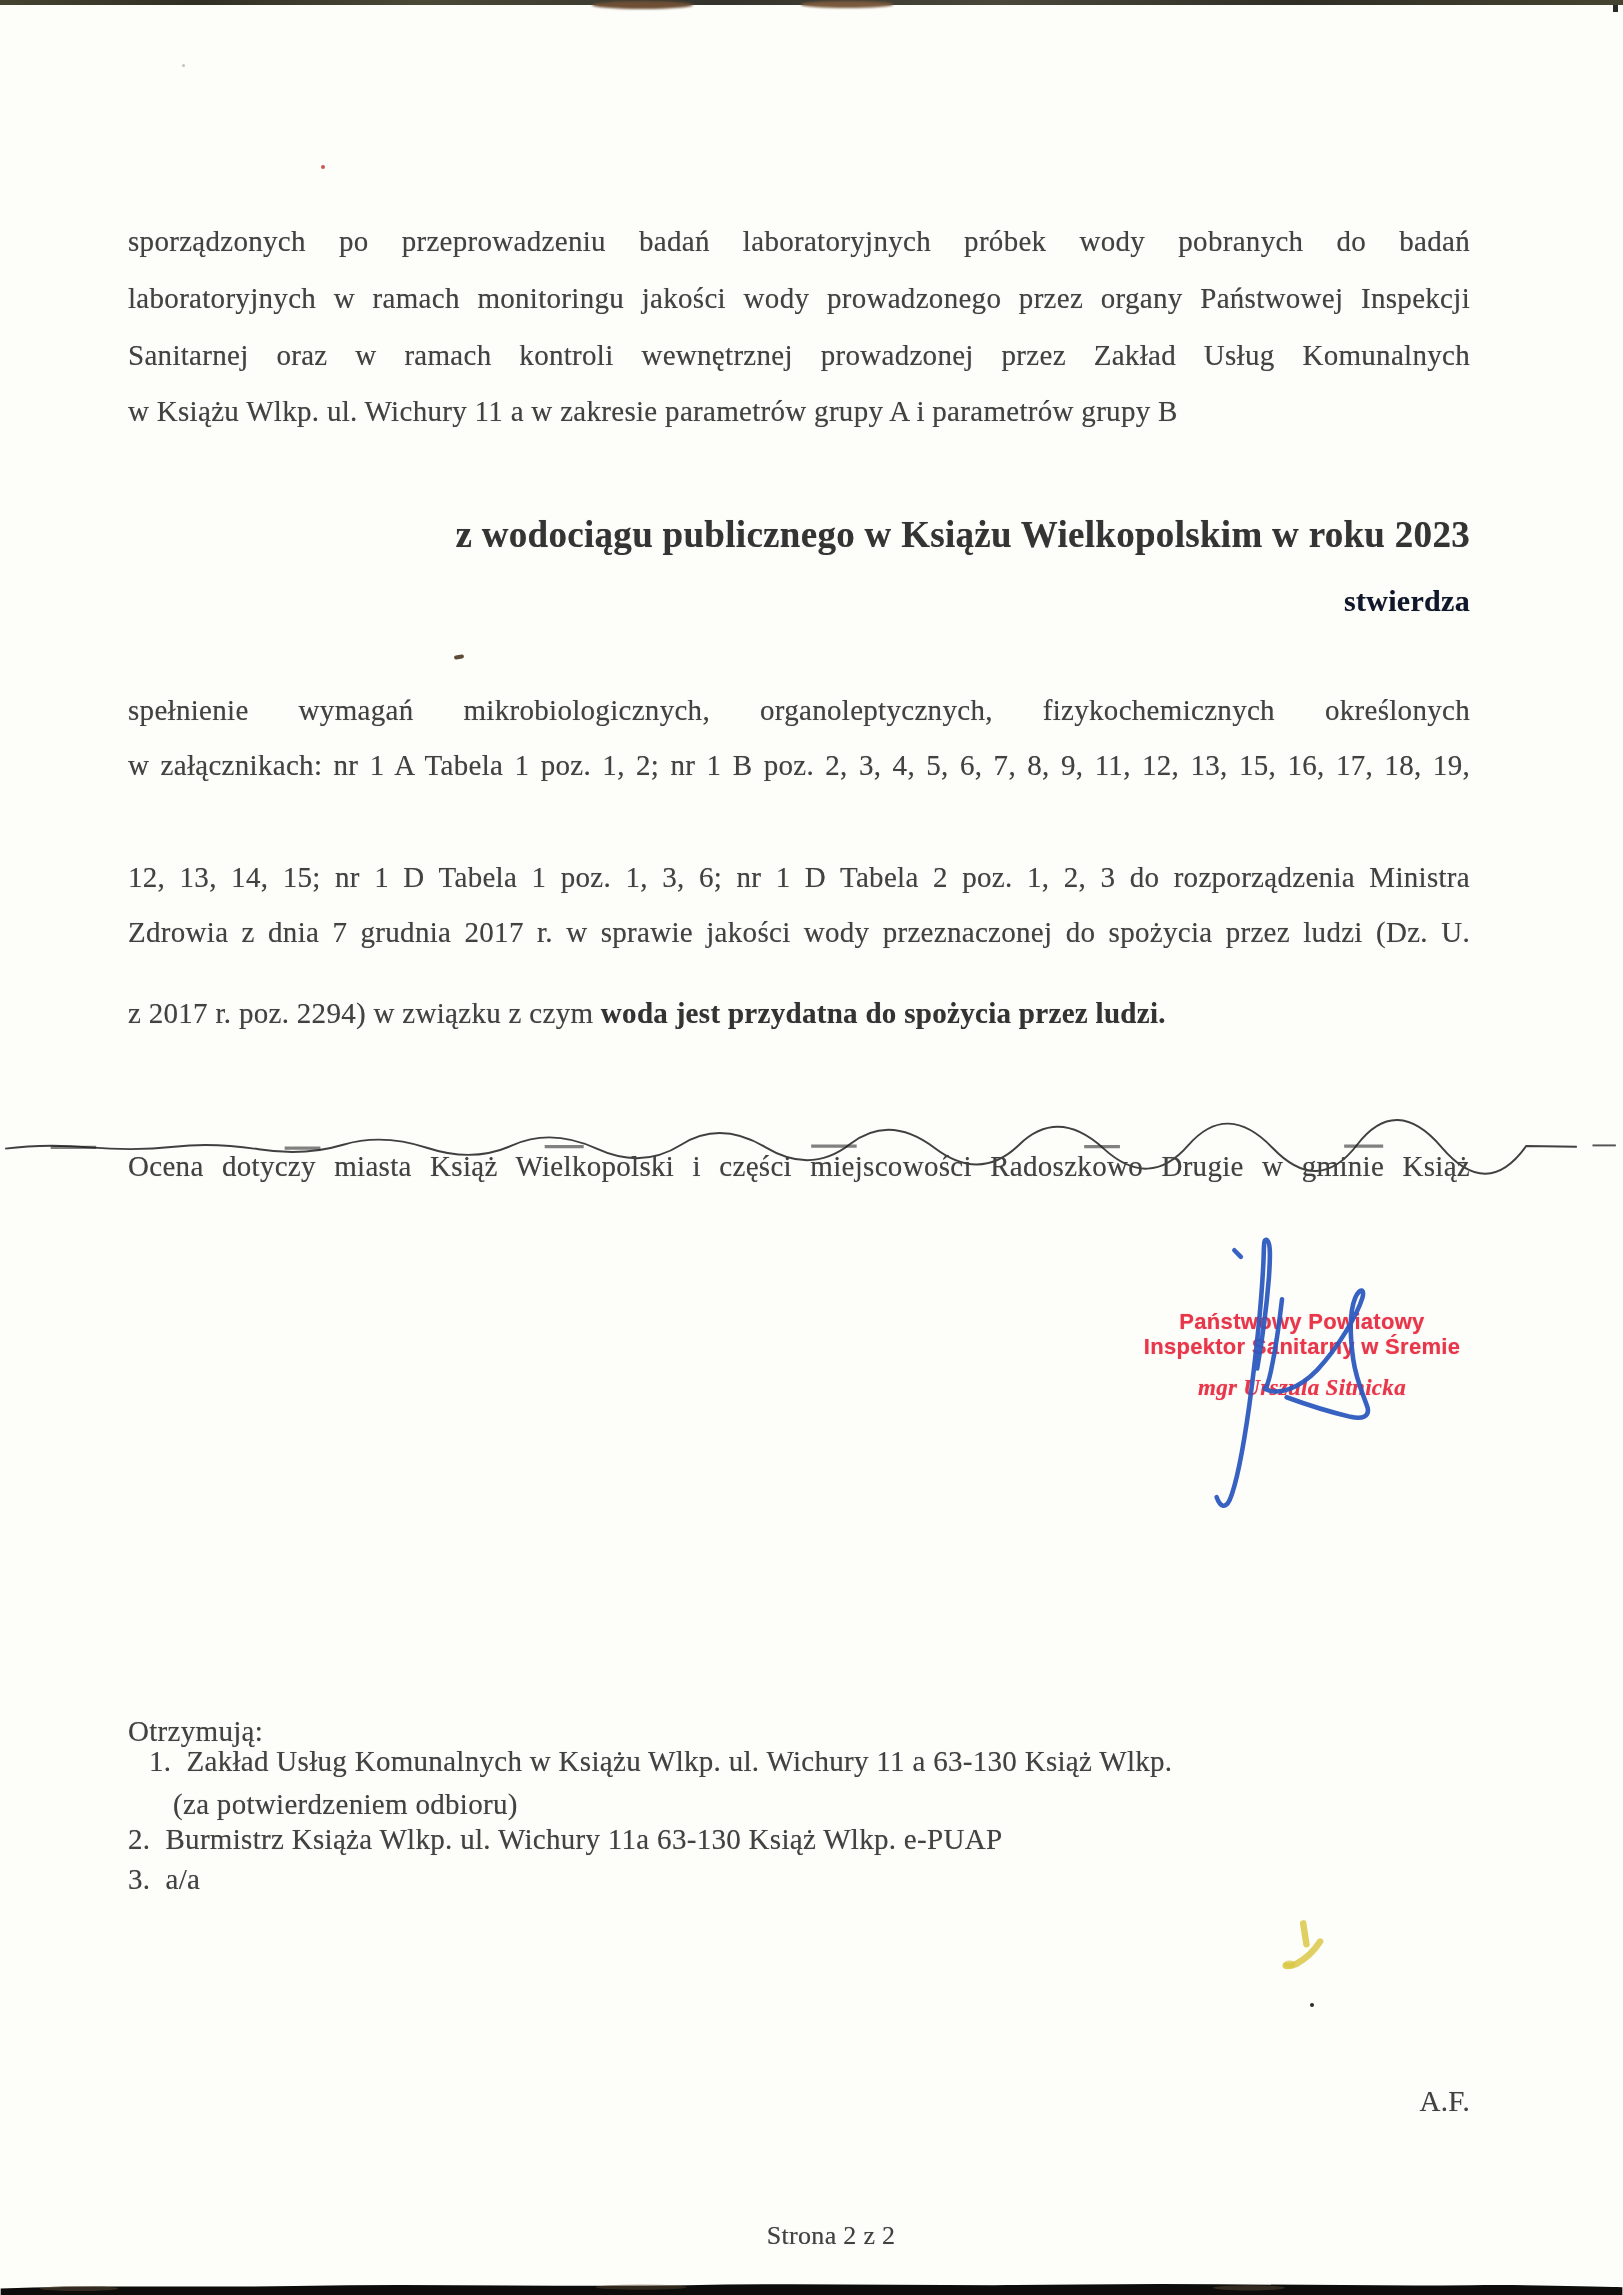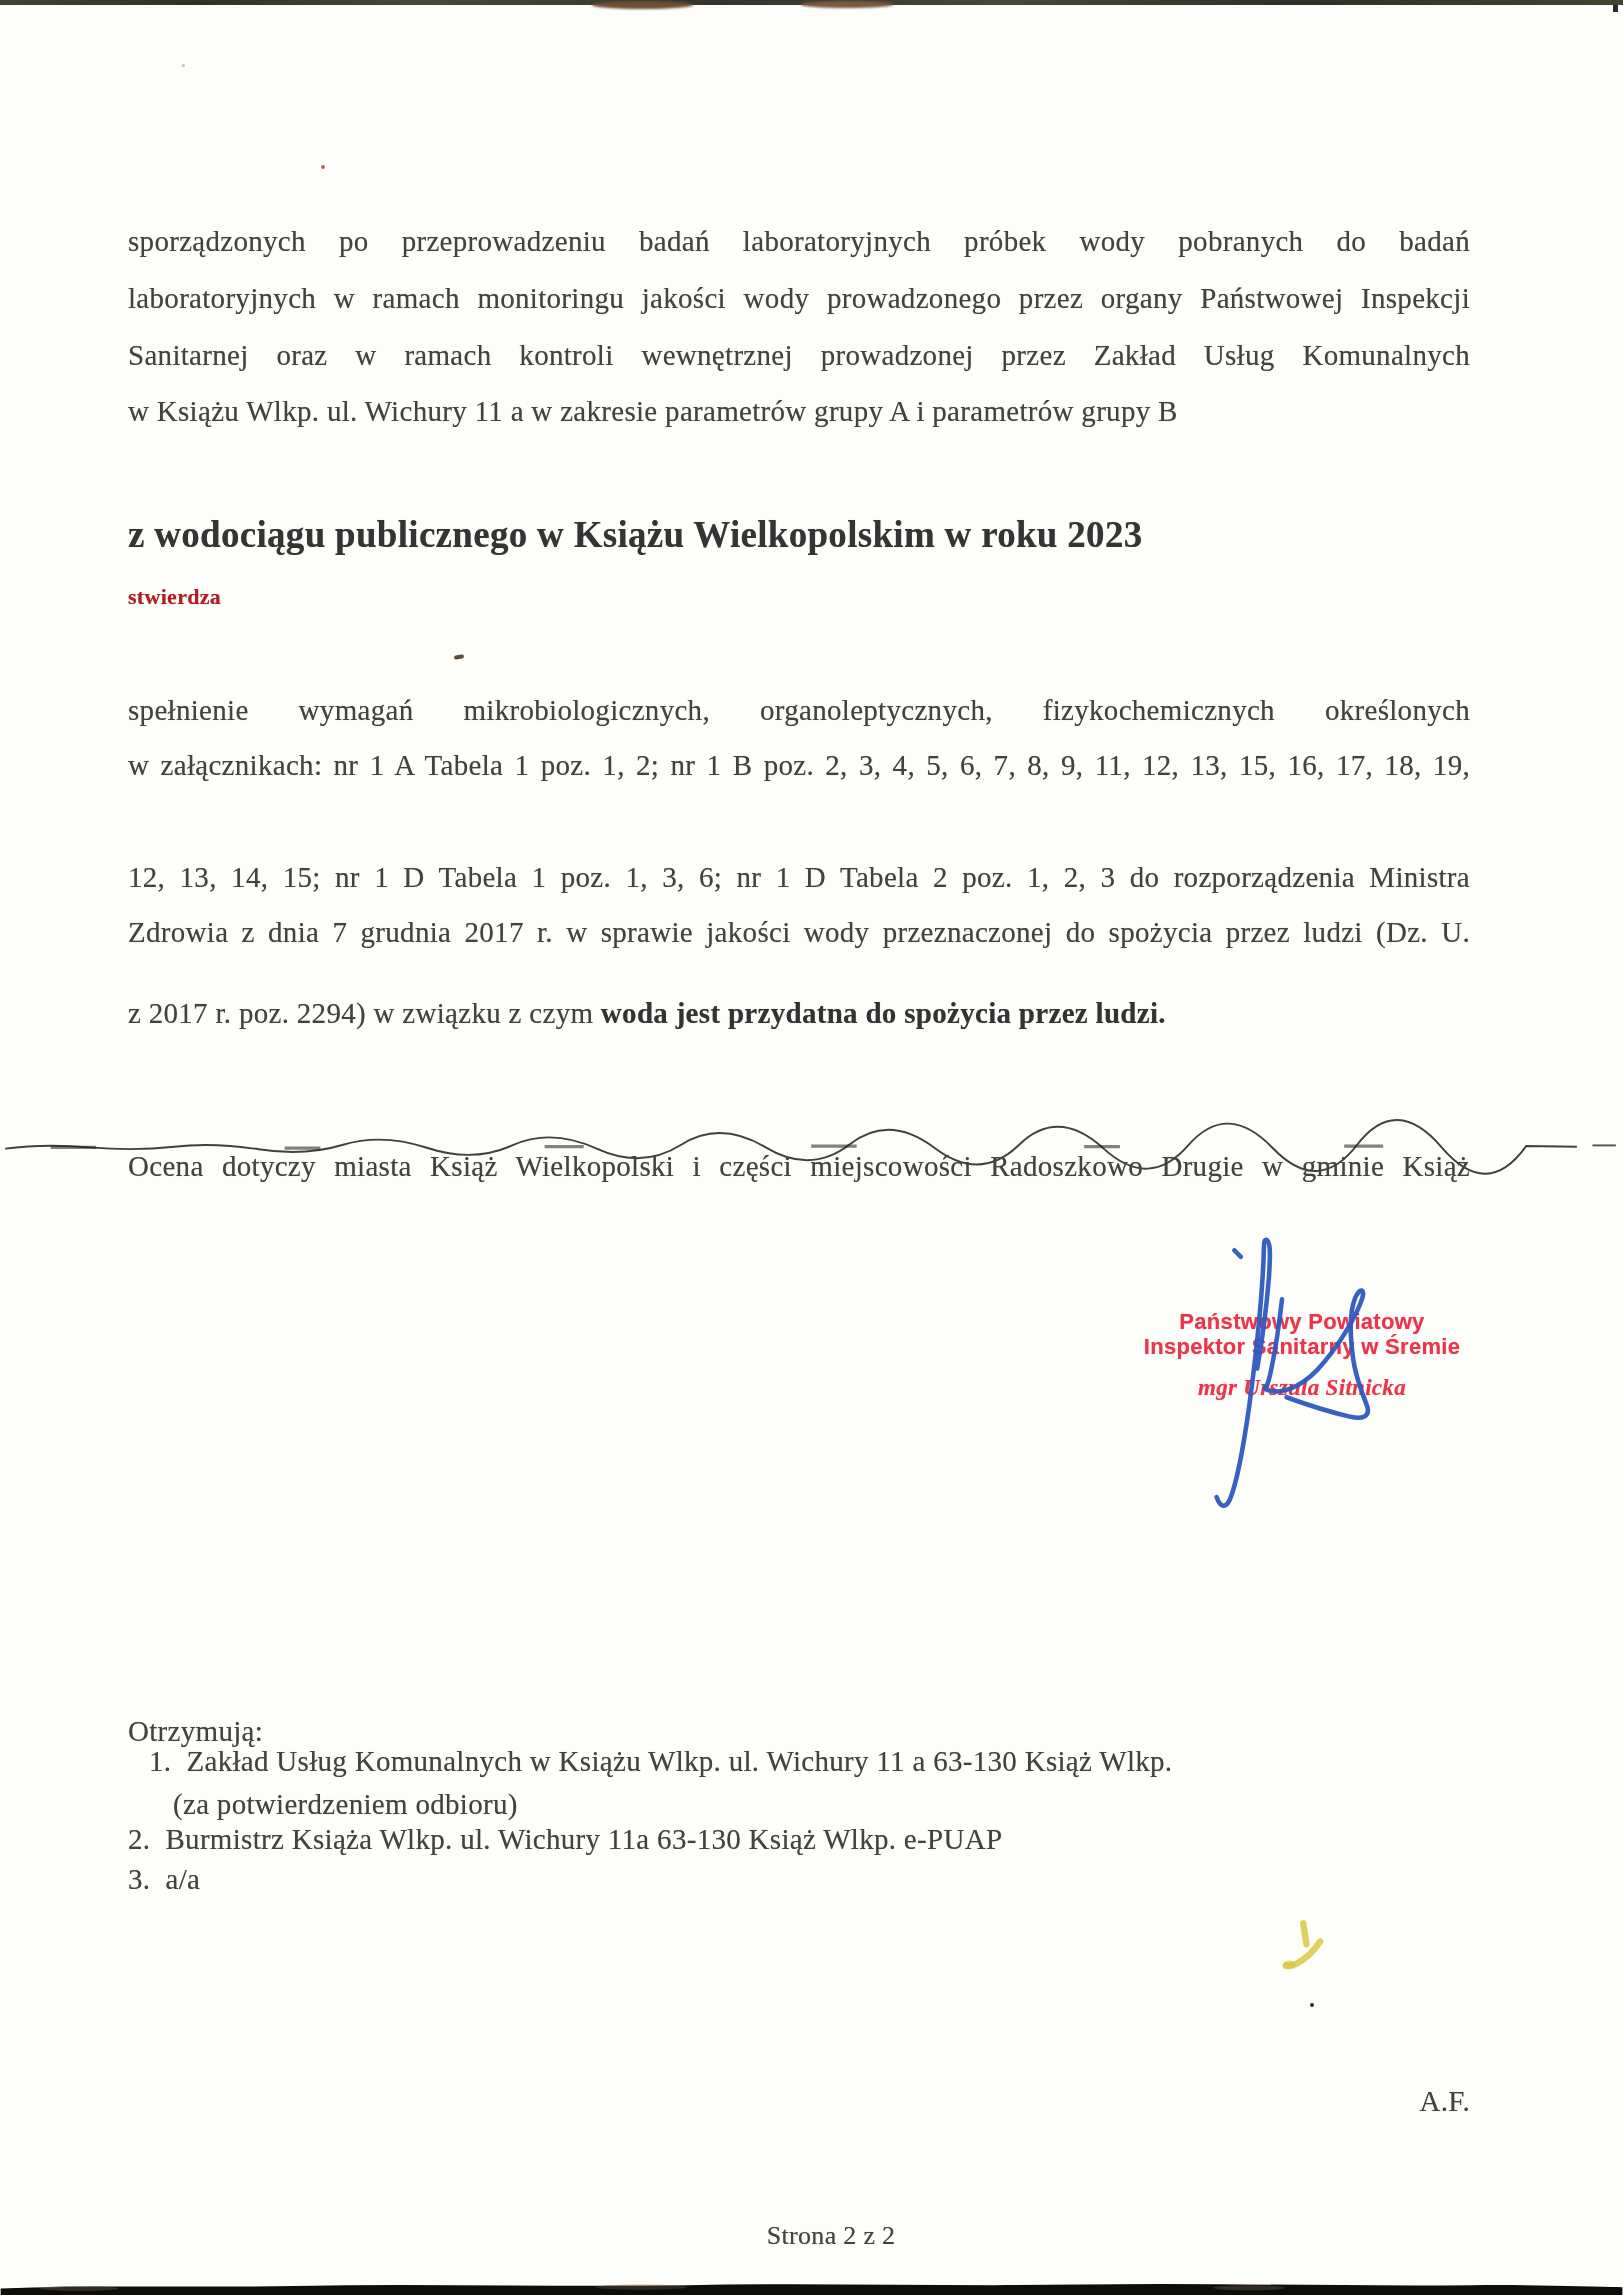--- a/index.html
+++ b/index.html
@@ -20,7 +20,7 @@
     white-space:normal;
   }
   .just{text-align:justify;text-align-last:justify;-moz-text-align-last:justify;}
-  .center{left:128px;width:1342px;text-align:left;}
+  .center{left:128px;width:1342px;text-align:right;}
   .h1{font-size:37px;font-weight:bold;color:#343434;}
   .h2{font-size:22px;font-weight:bold;color:#b91c1c;}
   .b{font-weight:bold;color:#333;}

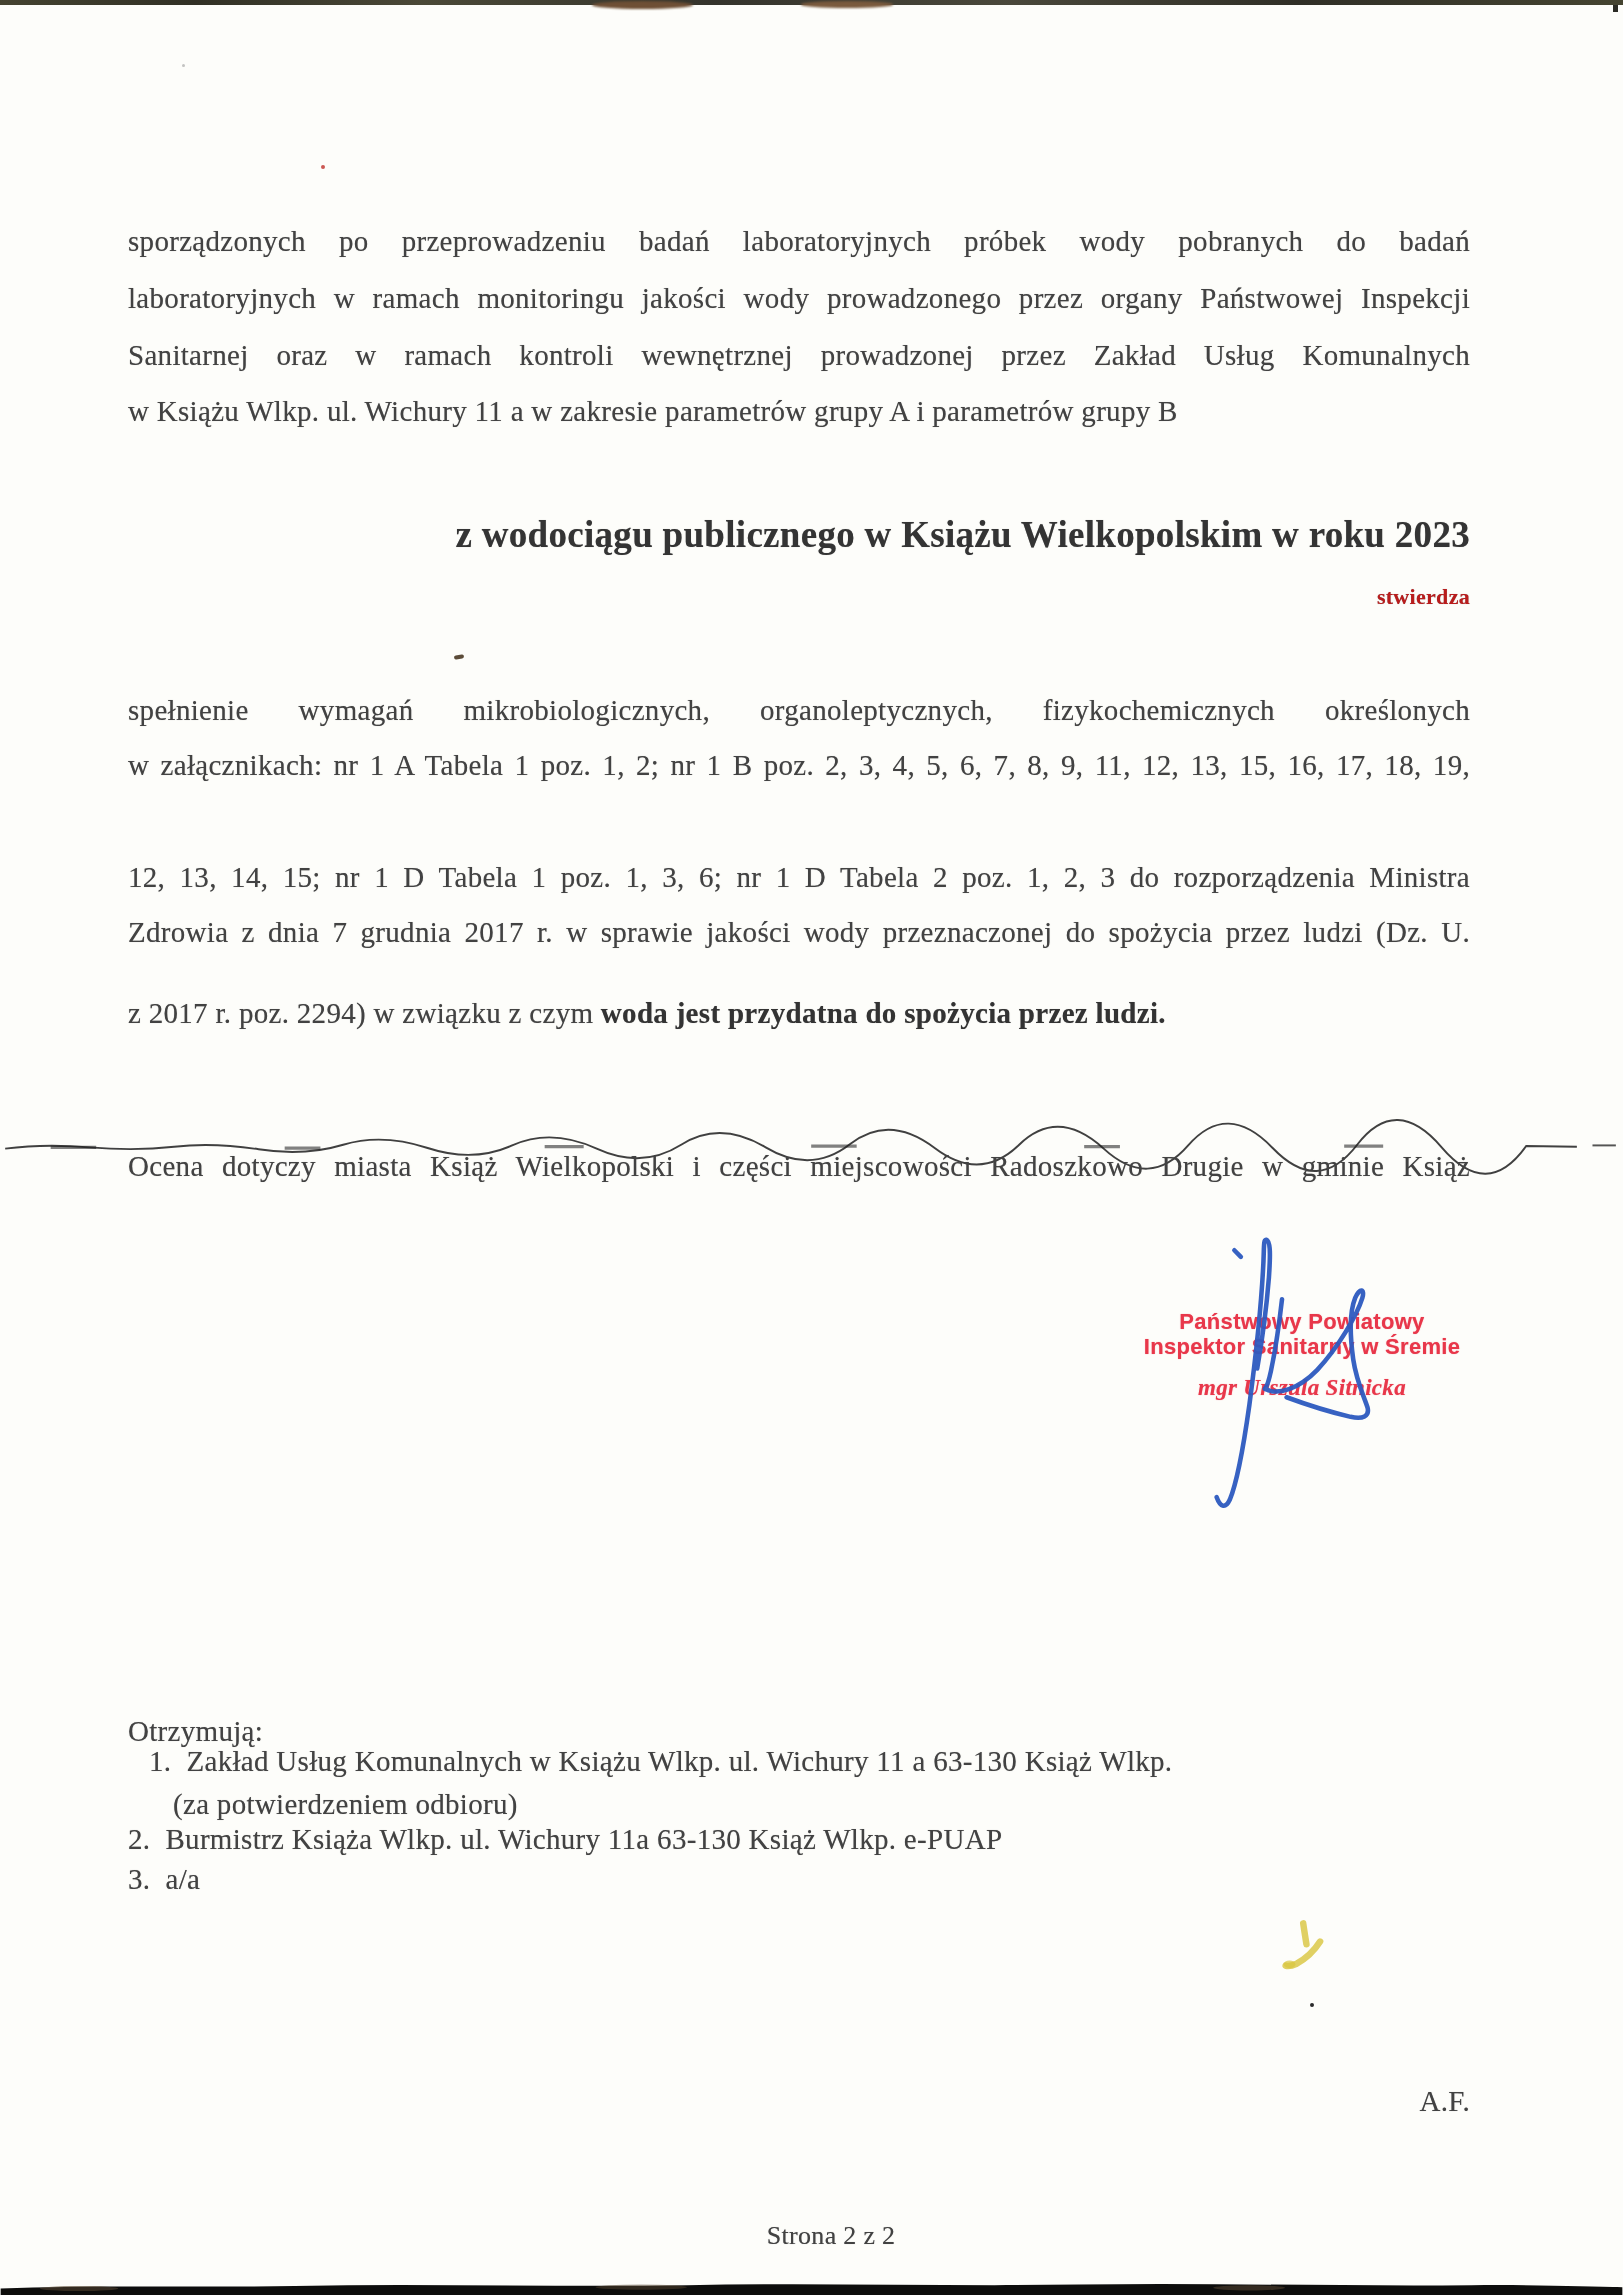--- a/index.html
+++ b/index.html
@@ -22,7 +22,7 @@
   .just{text-align:justify;text-align-last:justify;-moz-text-align-last:justify;}
   .center{left:128px;width:1342px;text-align:right;}
   .h1{font-size:37px;font-weight:bold;color:#343434;}
-  .h2{font-size:22px;font-weight:bold;color:#b91c1c;}
+  .h2{font-size:30px;font-weight:bold;color:#0f172a;}
   .b{font-weight:bold;color:#333;}
   
   .stamp-line{

